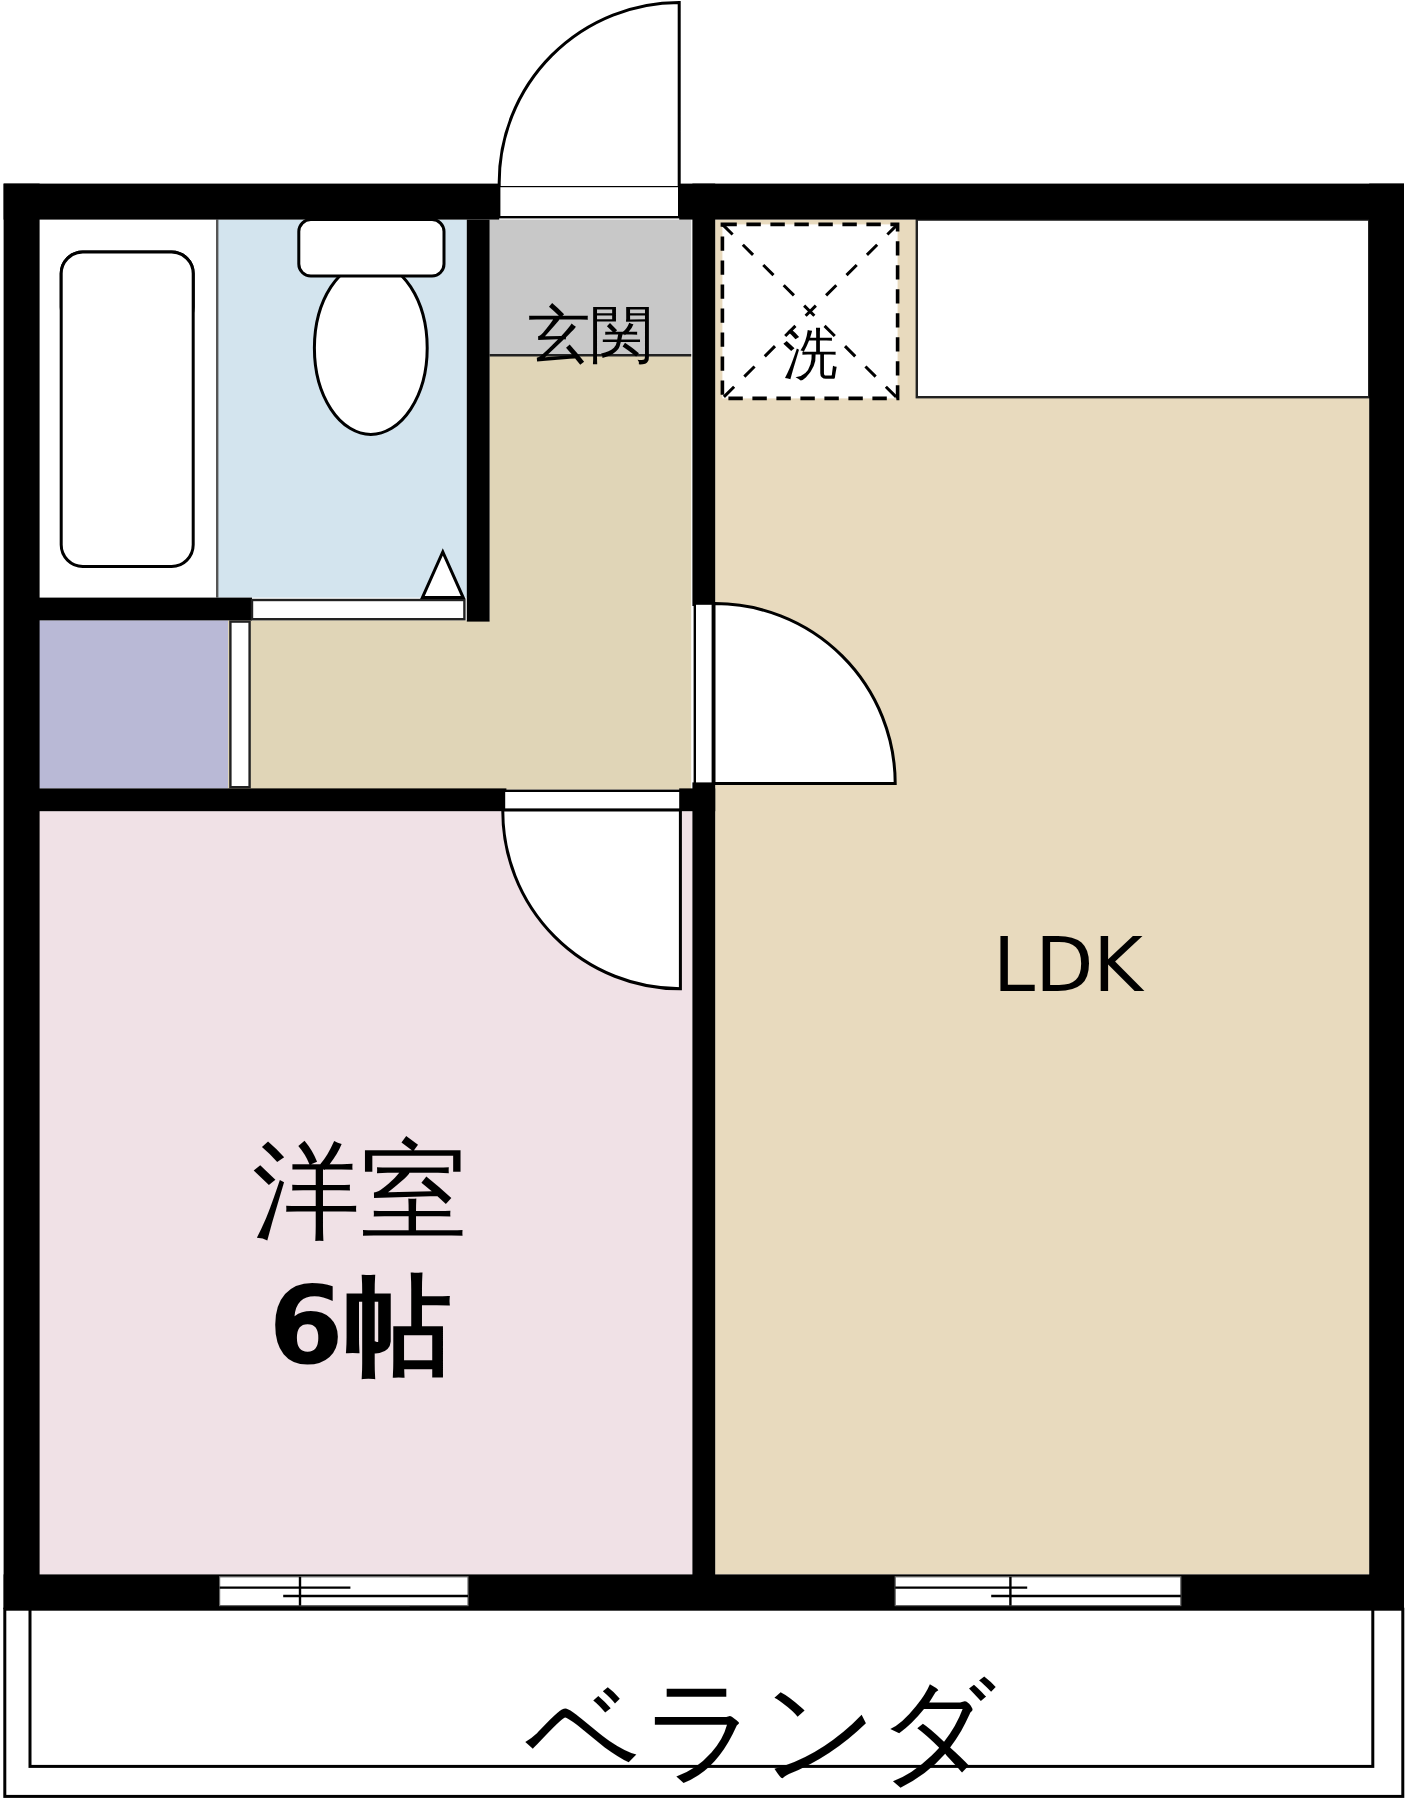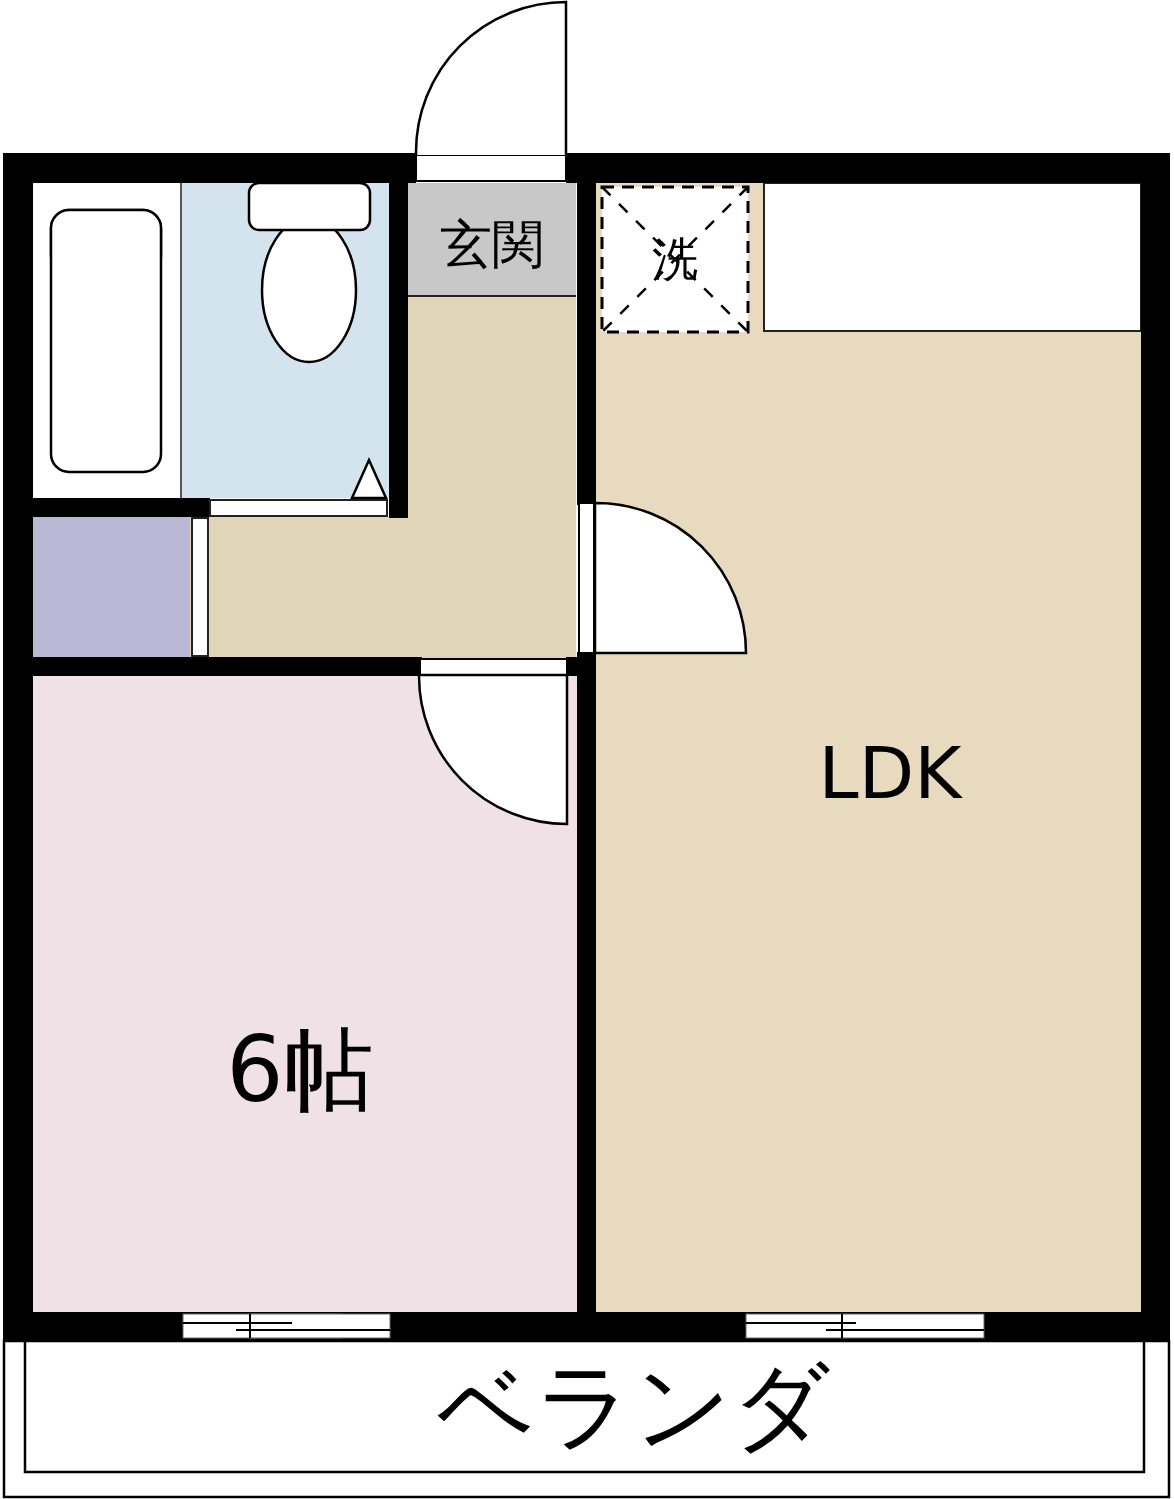--- a/index.html
+++ b/index.html
@@ -5,7 +5,7 @@
   html, body { margin: 0; padding: 0; background: #ffffff; }
   body { width: 1174px; height: 1499px; position: relative; overflow: hidden; font-family: "DejaVu Sans", sans-serif; }
   .plan { position: absolute; left: 0; top: 0; width: 1174px; height: 1499px; }
-  .label { position: absolute; color: #000; text-align: center; line-height: 1; font-family: "DejaVu Sans", sans-serif; white-space: nowrap; }
+  .label { position: absolute; color: #000; text-align: center; line-height: 1; font-family: "DejaVu Sans", sans-serif; white-space: nowrap; margin-top: 36px; }
   svg { position: absolute; left: 0; top: 0; }
 </style>
 </head>

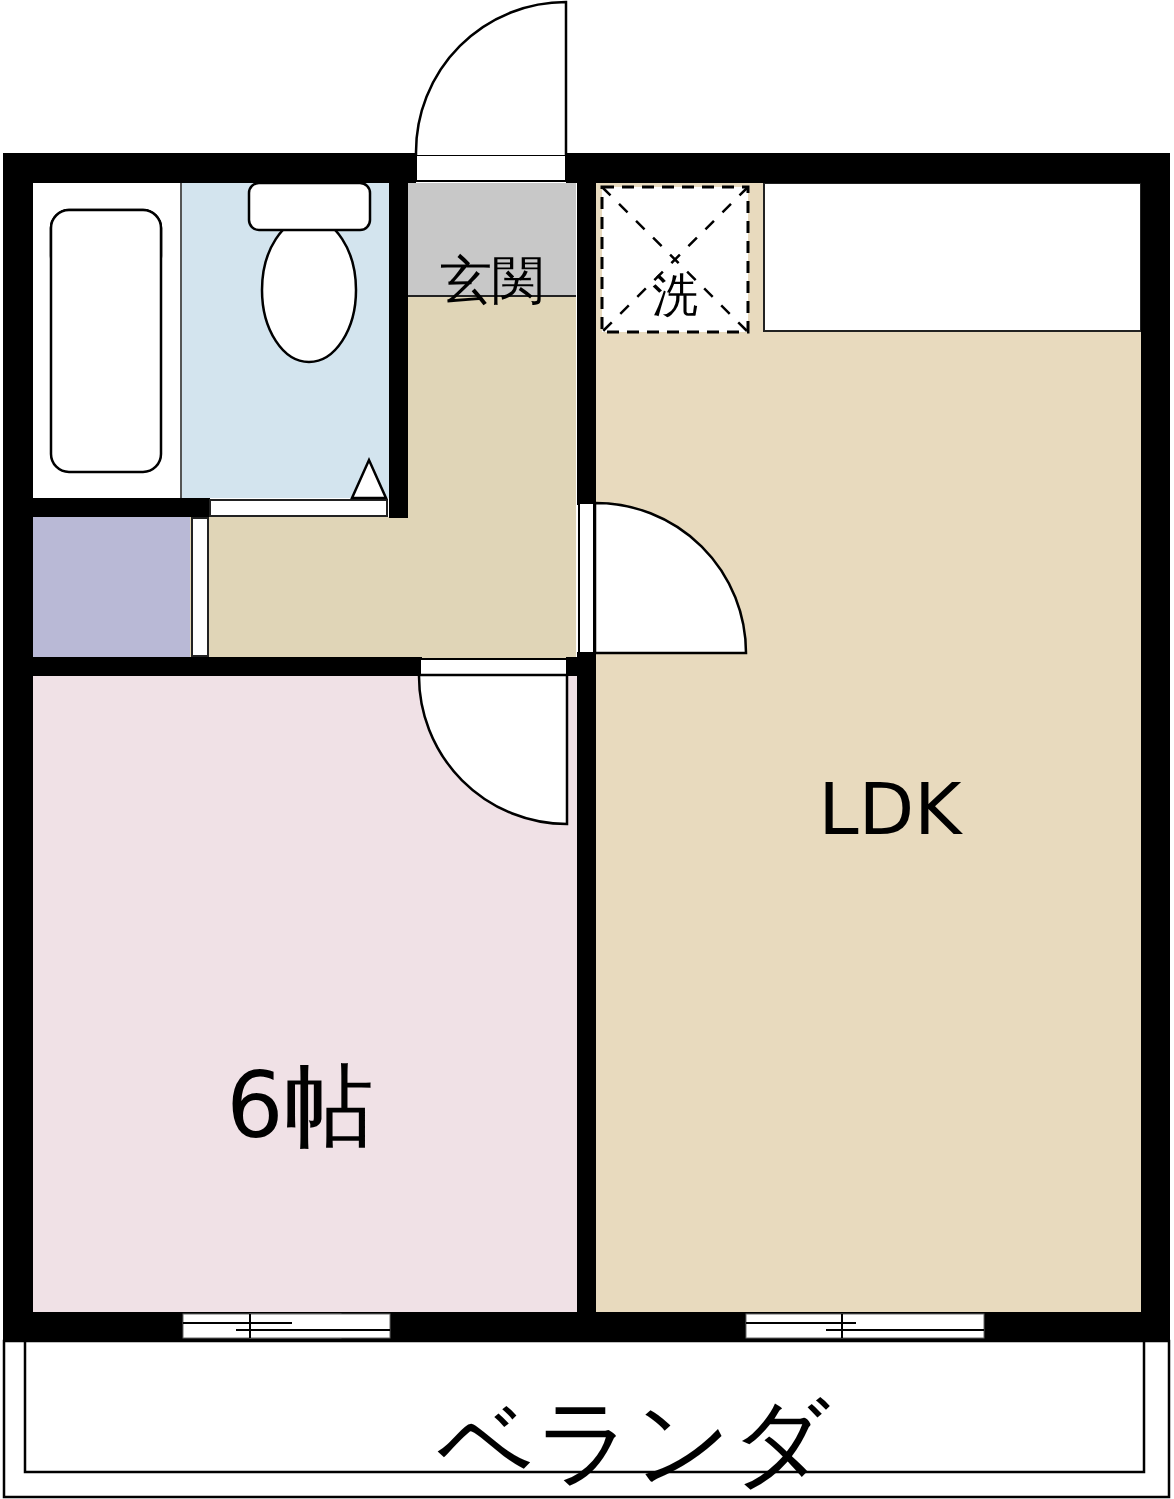--- a/index.html
+++ b/index.html
@@ -95,7 +95,7 @@
   <div class="label" style="left:422px; top:218px; width:140px; font-size:52px;">玄関</div>
   <div class="label" style="left:640px; top:236px; width:70px; font-size:46px;">洗</div>
   <div class="label" style="left:180px; top:1025px; width:240px; font-size:90px;">6帖</div>
-  <div class="label" style="left:740px; top:737px; width:300px; font-size:72px;">LDK</div>
+  <div class="label" style="left:740px; top:737px; width:300px; font-size:63px;">LDK</div>
   <div class="label" style="left:330px; top:1358px; width:500px; font-size:96px;text-align:right;">ベランダ</div>
 </div>
 

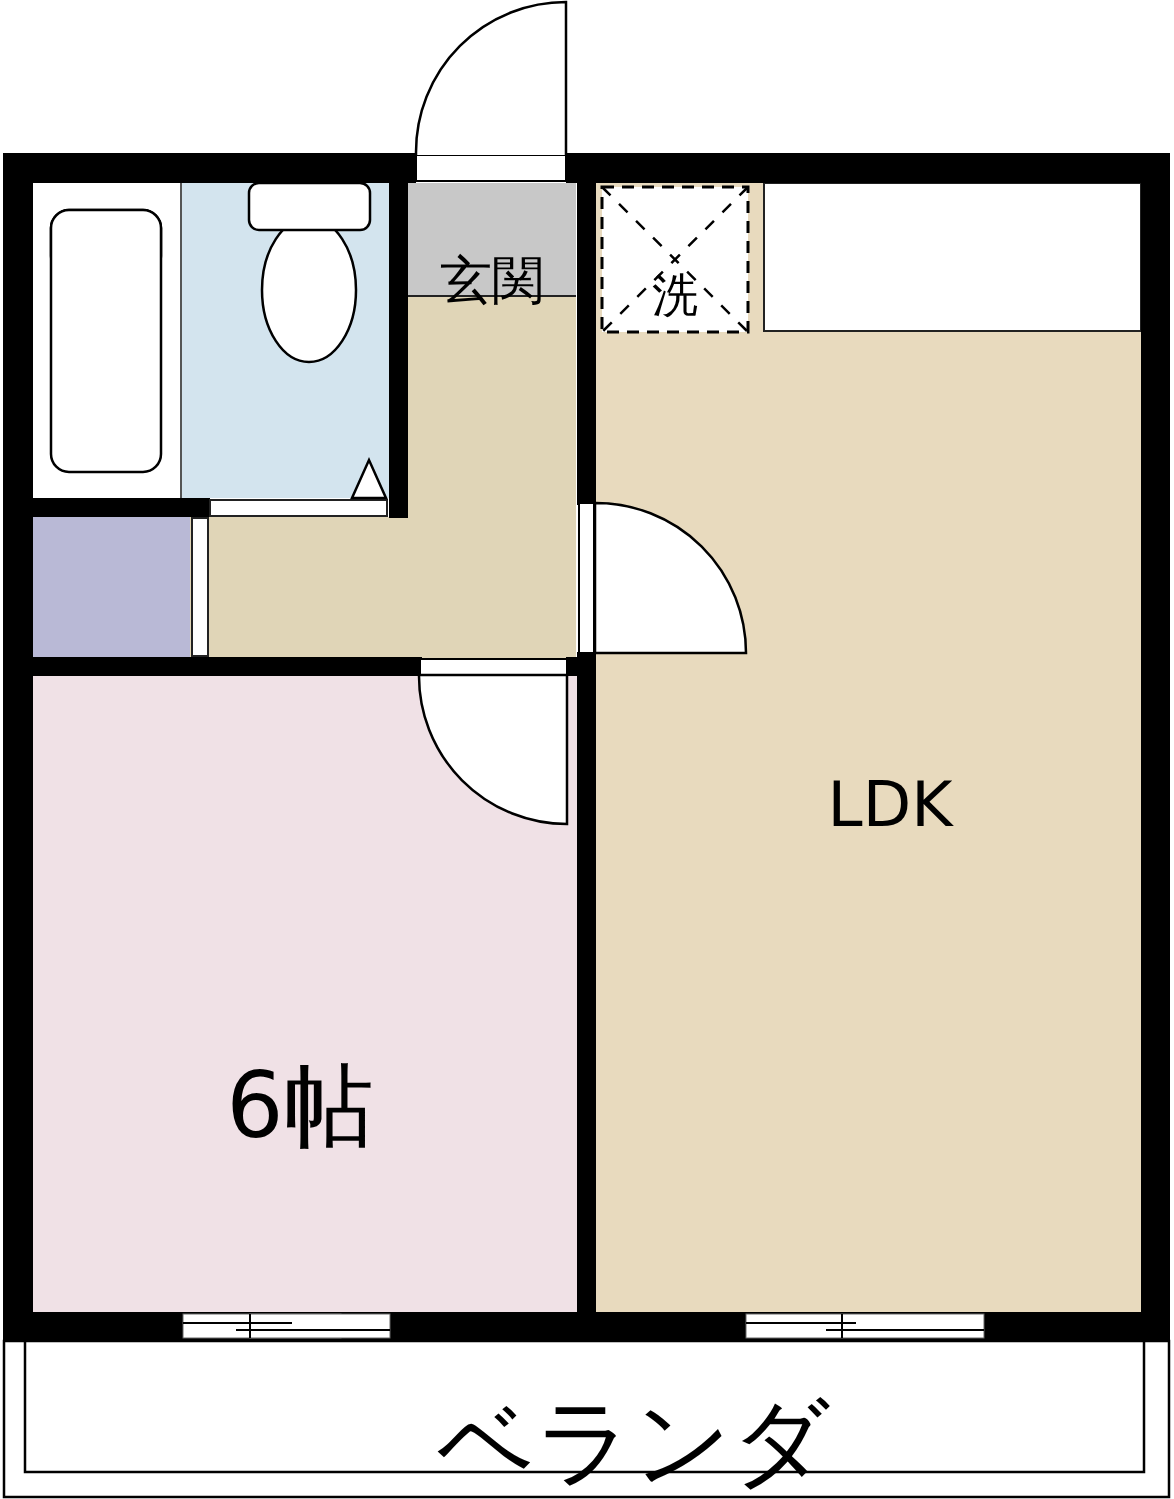--- a/index.html
+++ b/index.html
@@ -94,6 +94,7 @@
 
   <div class="label" style="left:422px; top:218px; width:140px; font-size:52px;">玄関</div>
   <div class="label" style="left:640px; top:236px; width:70px; font-size:46px;">洗</div>
+  <div class="label" style="left:180px; top:912px; width:240px; font-size:90px;">洋室</div>
   <div class="label" style="left:180px; top:1025px; width:240px; font-size:90px;">6帖</div>
   <div class="label" style="left:740px; top:737px; width:300px; font-size:63px;">LDK</div>
   <div class="label" style="left:330px; top:1358px; width:500px; font-size:96px;text-align:right;">ベランダ</div>

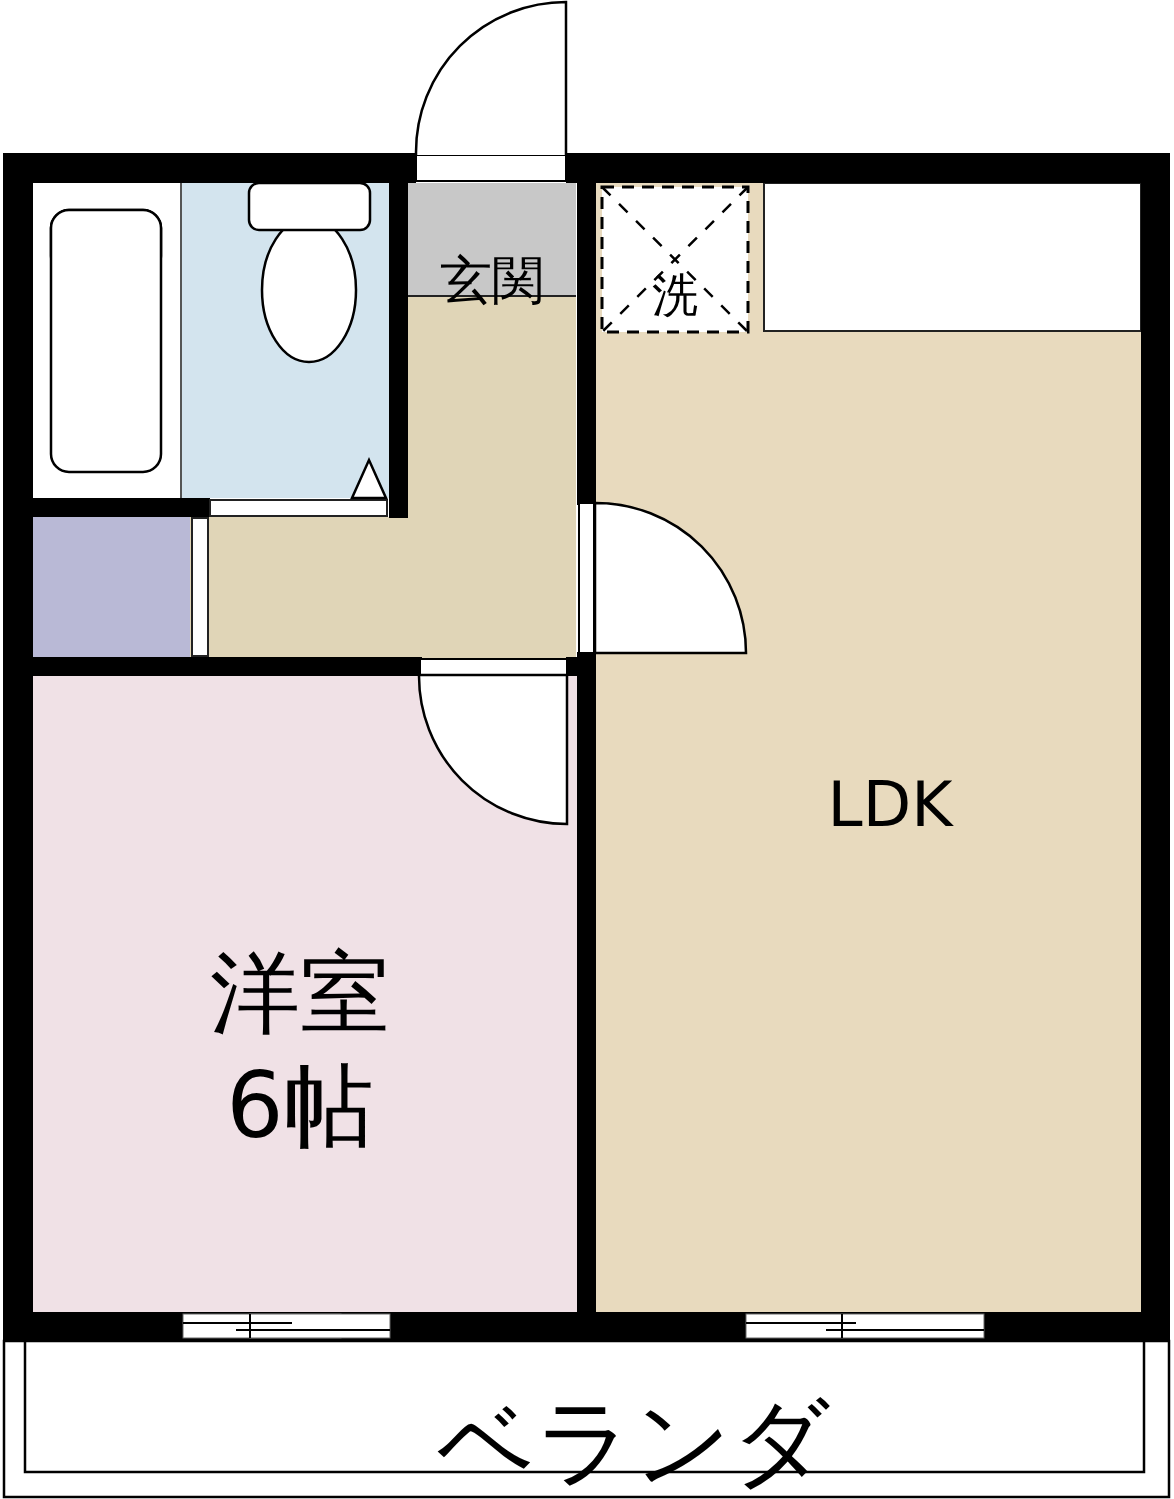--- a/index.html
+++ b/index.html
@@ -95,7 +95,7 @@
   <div class="label" style="left:422px; top:218px; width:140px; font-size:52px;">玄関</div>
   <div class="label" style="left:640px; top:236px; width:70px; font-size:46px;">洗</div>
   <div class="label" style="left:180px; top:912px; width:240px; font-size:90px;">洋室</div>
-  <div class="label" style="left:180px; top:1025px; width:240px; font-size:90px;">6帖</div>
+  <div class="label" style="left:180px; top:1025px; width:240px; font-size:90px;font-weight:bold;">6帖</div>
   <div class="label" style="left:740px; top:737px; width:300px; font-size:63px;">LDK</div>
   <div class="label" style="left:330px; top:1358px; width:500px; font-size:96px;text-align:right;">ベランダ</div>
 </div>

